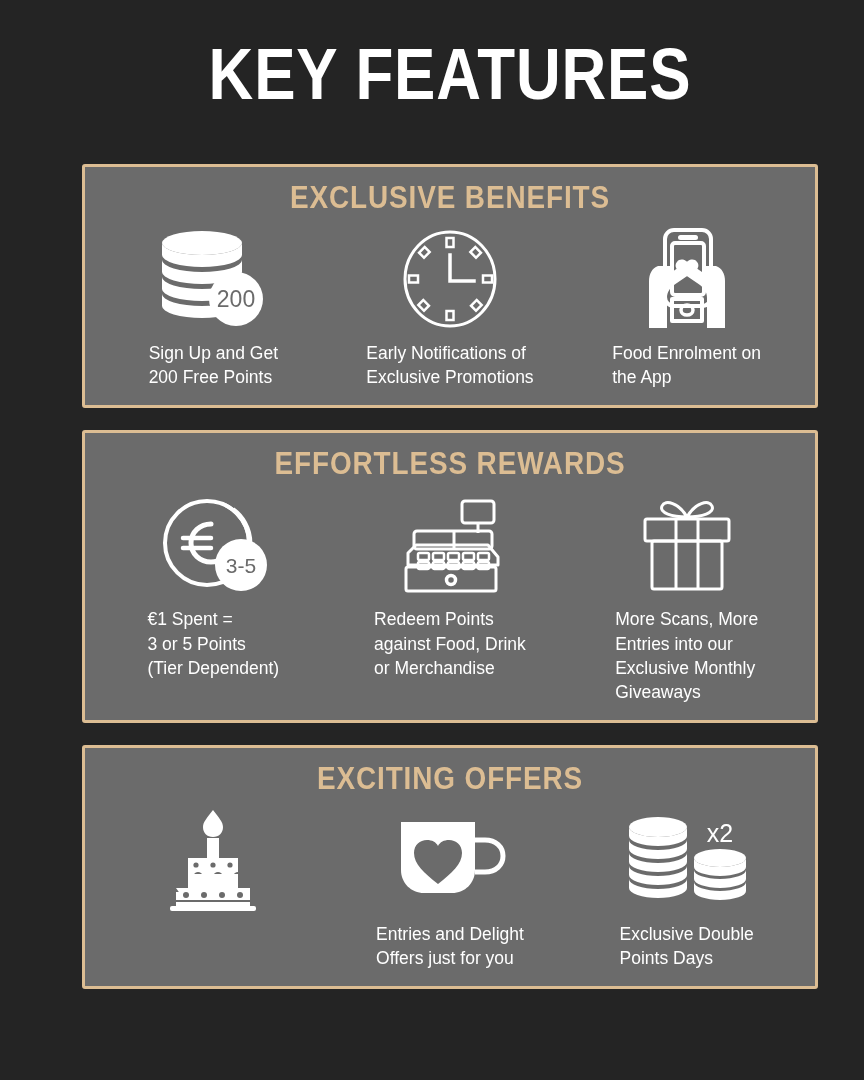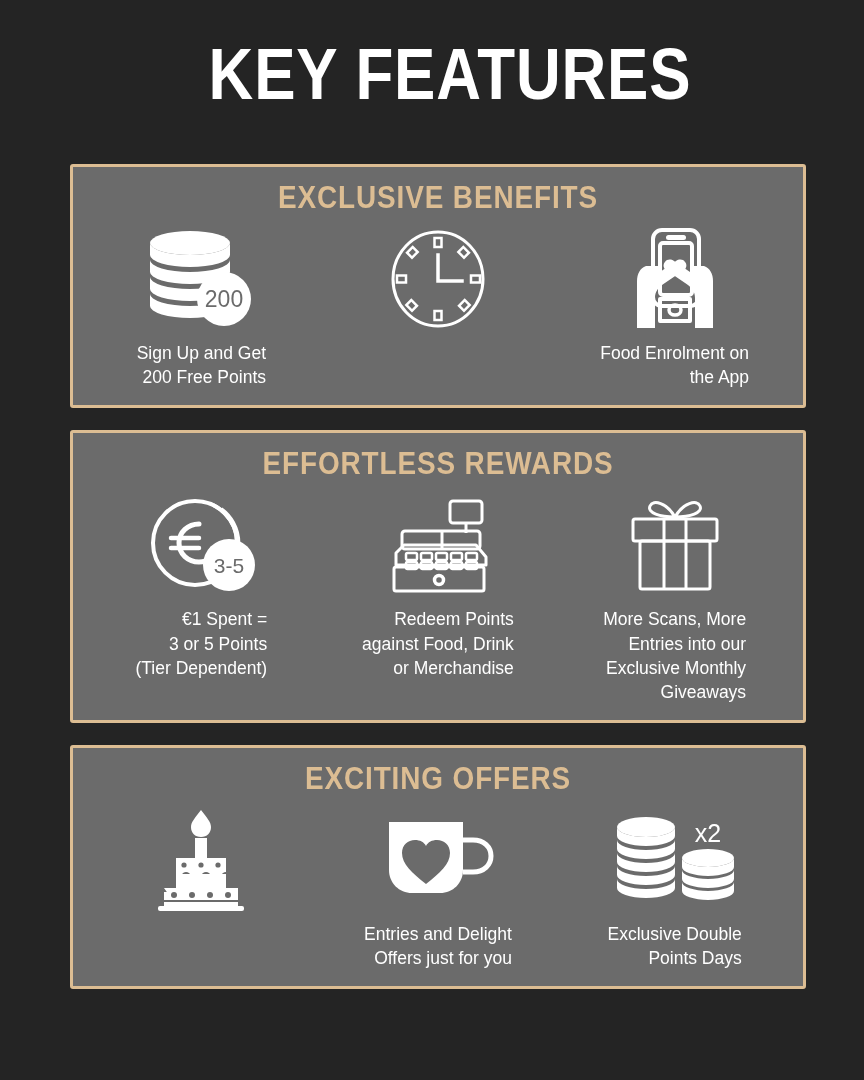--- a/index.html
+++ b/index.html
@@ -35,7 +35,7 @@
   }
   .panels {
     position: absolute;
-    left: 52px;
+    left: 64px;
     top: 164px;
     width: 736px;
   }

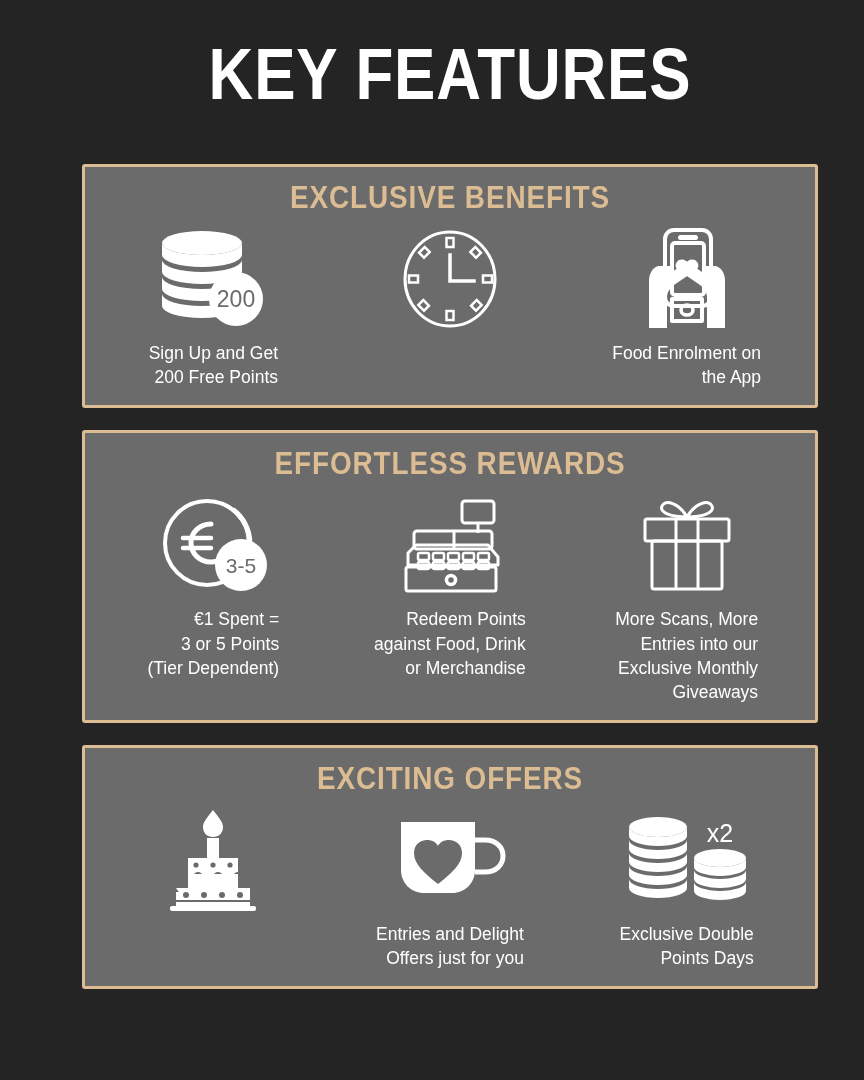--- a/index.html
+++ b/index.html
@@ -81,7 +81,7 @@
     color: #ffffff;
     font-size: 17.5px;
     line-height: 1.38;
-    text-align: right;
+    text-align: left;
     white-space: pre-line;
   }
   svg { display: block; }

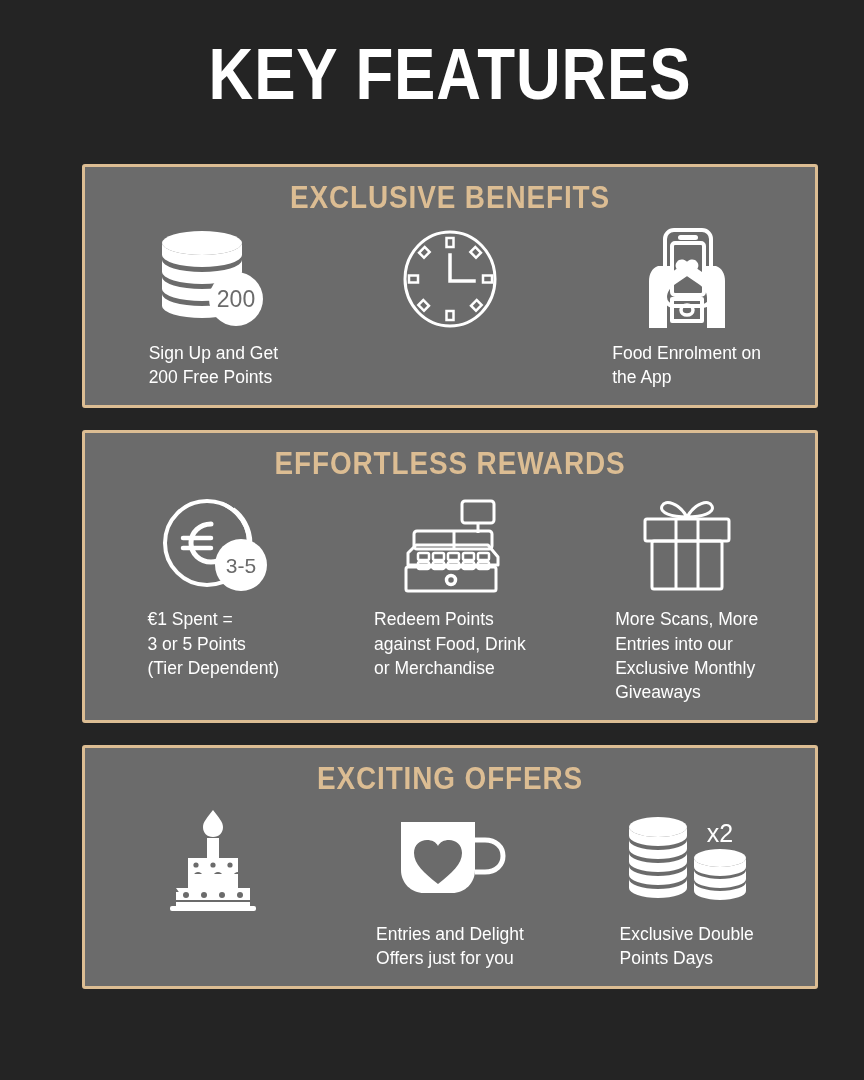--- a/index.html
+++ b/index.html
@@ -136,6 +136,8 @@
               </g>
             </svg>
           </div>
+          <div class="caption">Early Notifications of
+Exclusive Promotions</div>
         </div>
 
         <div class="card">

